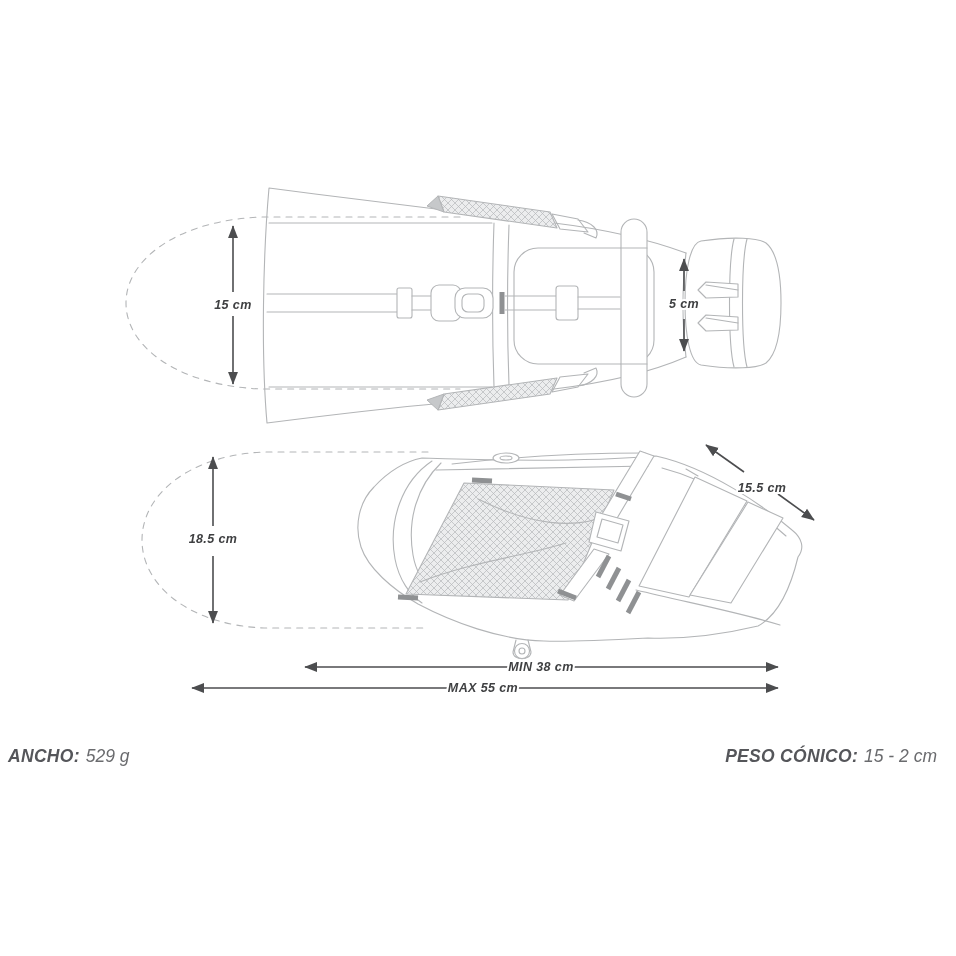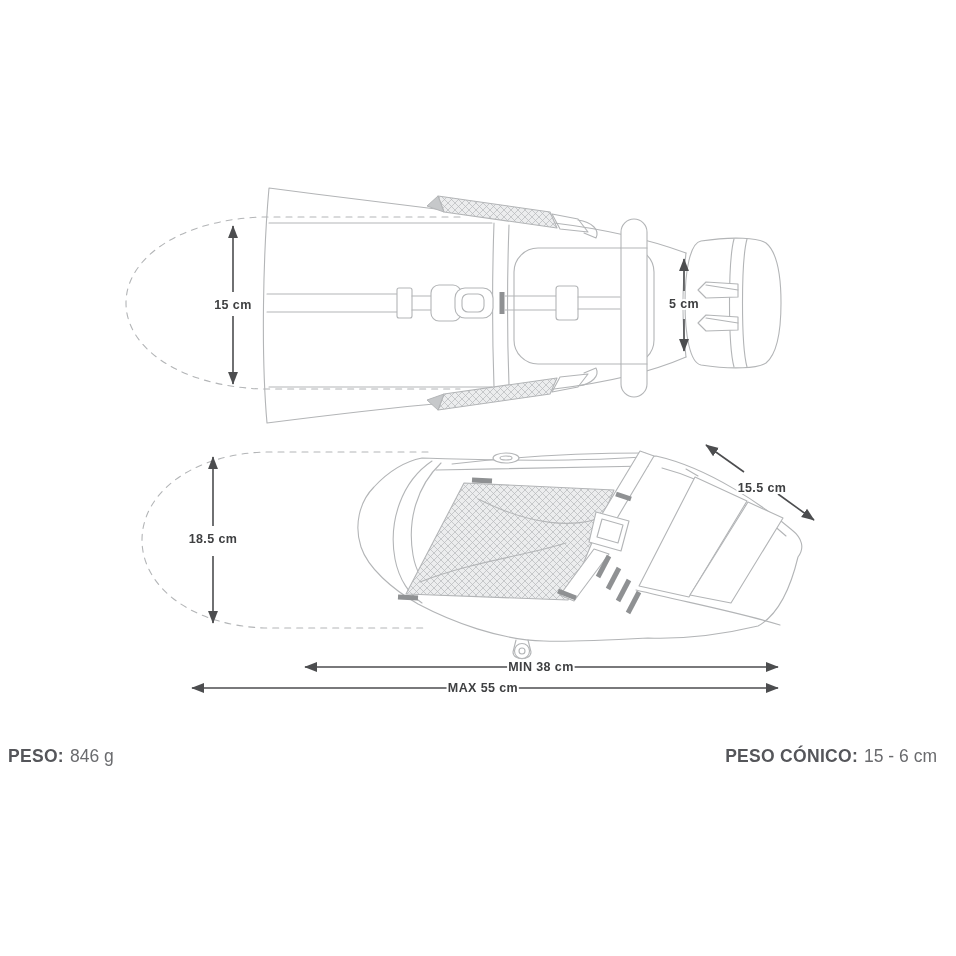--- a/index.html
+++ b/index.html
@@ -7,6 +7,7 @@
     position:relative; width:956px; height:956px; overflow:hidden;
     background:var(--c-background,#ffffff);
     font-family:"Liberation Sans", sans-serif;
+    font-style:italic;
   }
   svg.diagram { position:absolute; left:0; top:0; }
 

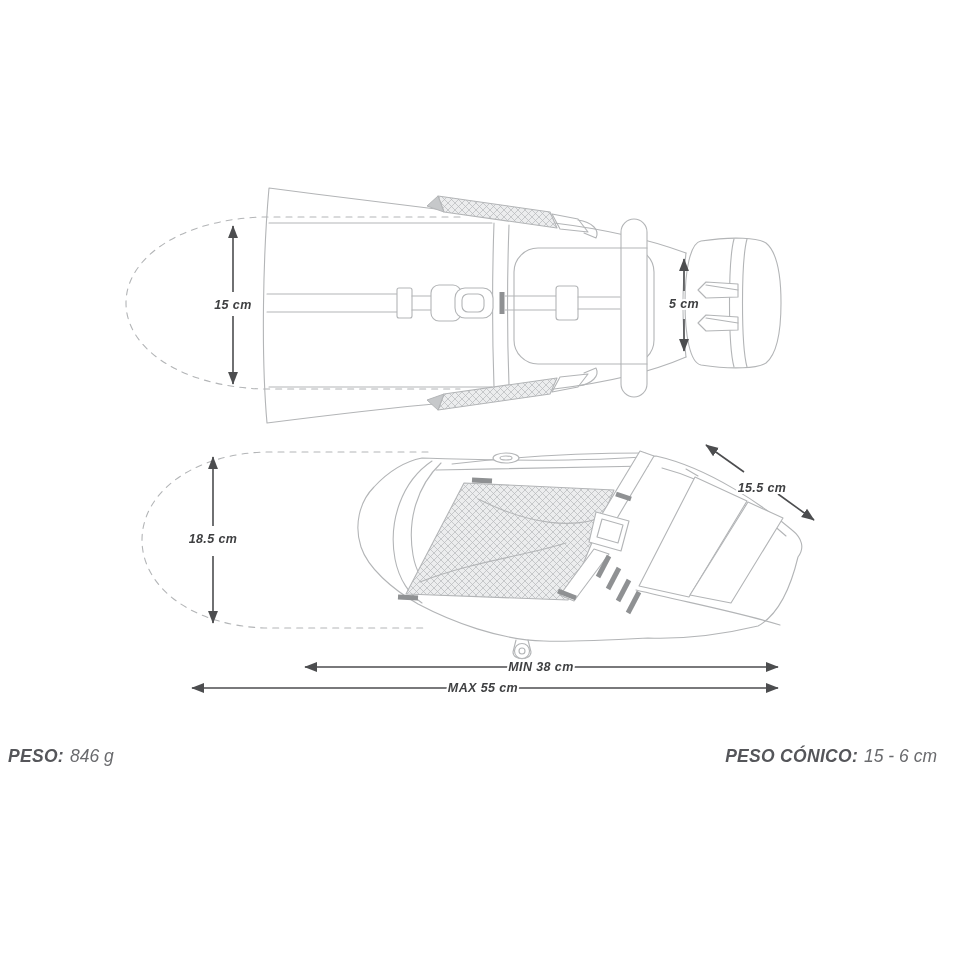--- a/index.html
+++ b/index.html
@@ -194,7 +194,7 @@
 
   <div class="specs">
     <div class="spec-group">
-      <span class="spec-label">PESO:</span><span class="spec-value">846 g</span>
+      <span class="spec-label">ANCHO:</span><span class="spec-value">846 g</span>
     </div>
     <div class="spec-group">
       <span class="spec-label">PESO CÓNICO:</span><span class="spec-value">15 - 6 cm</span>

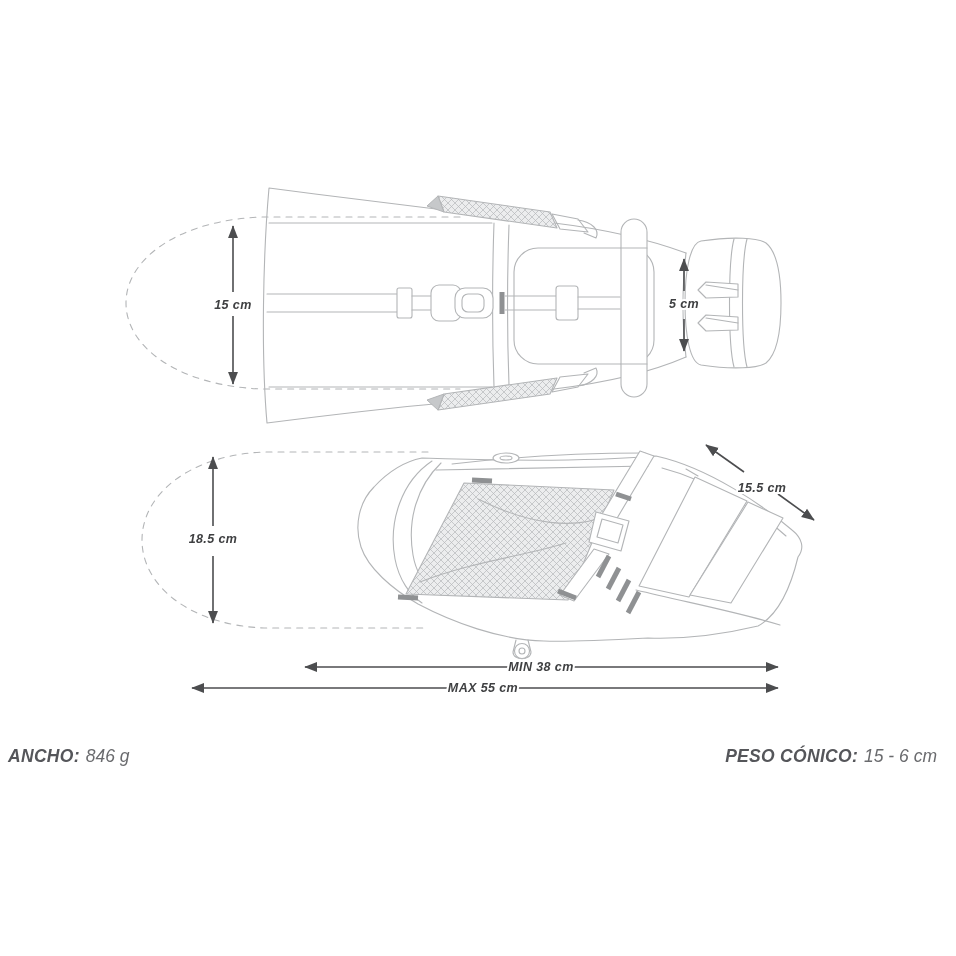--- a/index.html
+++ b/index.html
@@ -194,7 +194,7 @@
 
   <div class="specs">
     <div class="spec-group">
-      <span class="spec-label">ANCHO:</span><span class="spec-value">846 g</span>
+      <span class="spec-label">ANCHO:</span><span class="spec-value">529 g</span>
     </div>
     <div class="spec-group">
       <span class="spec-label">PESO CÓNICO:</span><span class="spec-value">15 - 6 cm</span>

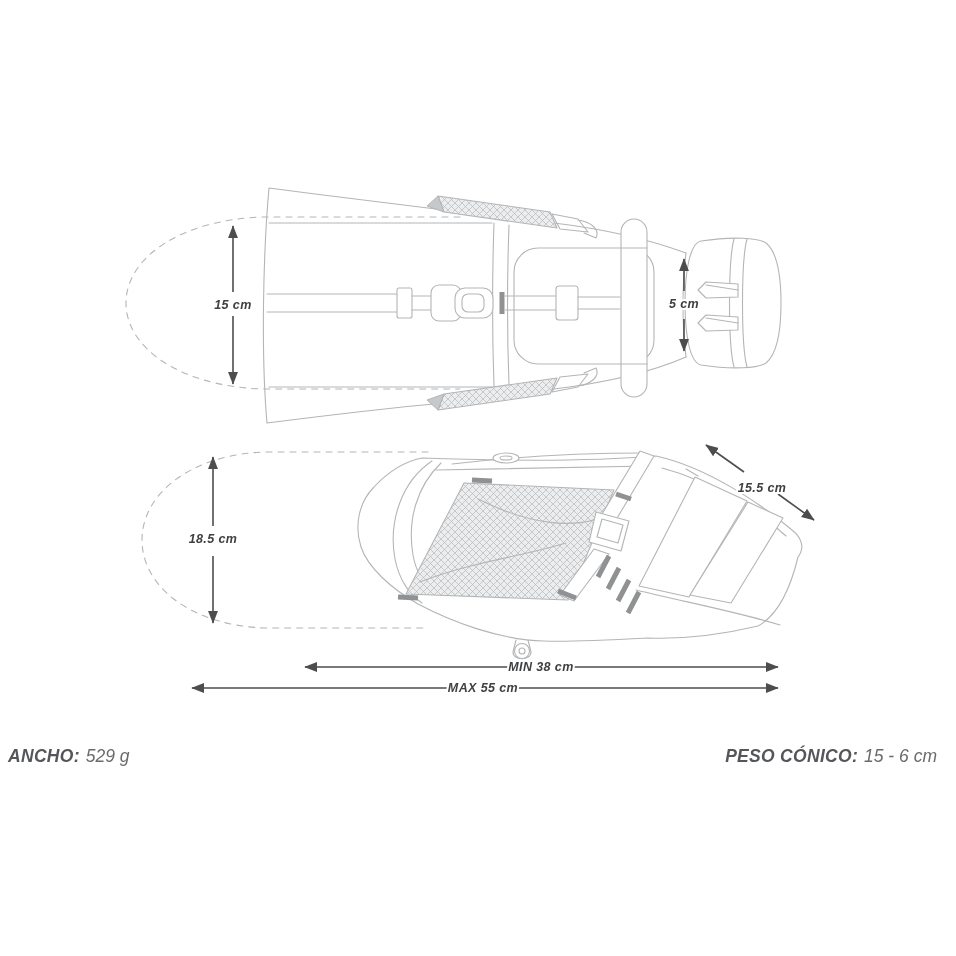--- a/index.html
+++ b/index.html
@@ -197,7 +197,7 @@
       <span class="spec-label">ANCHO:</span><span class="spec-value">529 g</span>
     </div>
     <div class="spec-group">
-      <span class="spec-label">PESO CÓNICO:</span><span class="spec-value">15 - 6 cm</span>
+      <span class="spec-label">PESO CÓNICO:</span><span class="spec-value">15 - 2 cm</span>
     </div>
   </div>
 

